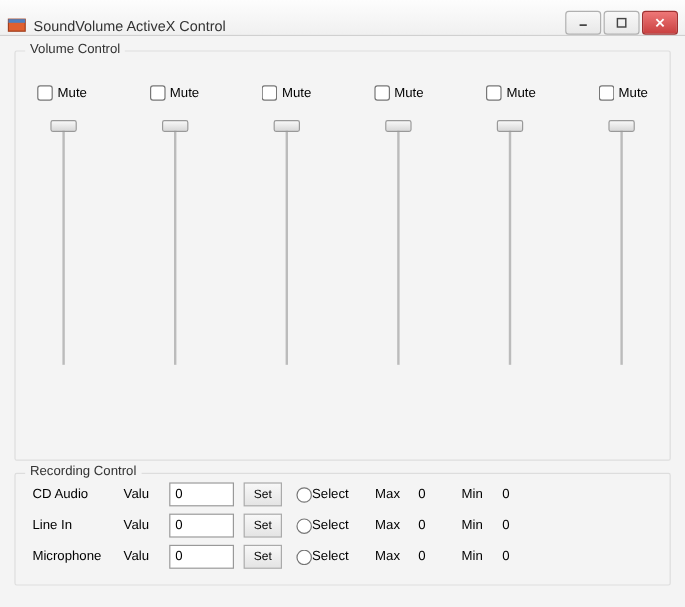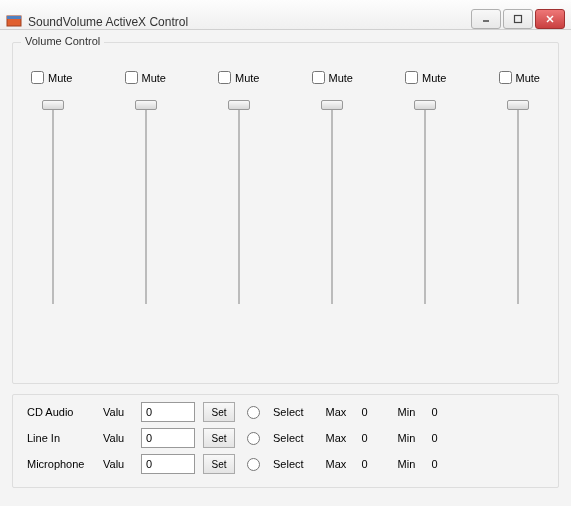--- a/index.html
+++ b/index.html
@@ -140,6 +140,7 @@
   </div>
 
   <div class="groupbox rec-groupbox">
+    <span class="groupbox-title">Recording Control</span>
 
     <div class="rec-row">
       <span class="rec-label">CD Audio</span>

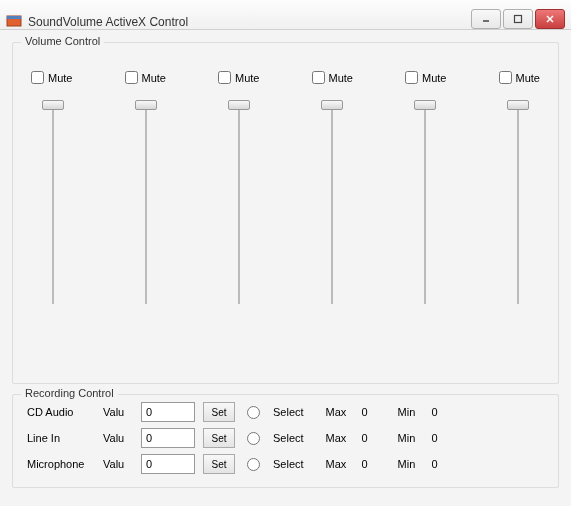--- a/index.html
+++ b/index.html
@@ -40,7 +40,7 @@
     .rec-valu { width: 30px; }
     .rec-input { width: 54px; height: 20px; border: 1px solid #999; padding: 1px 4px; font-size: 11px; background: #fff; }
     .rec-set { width: 32px; height: 20px; border: 1px solid #aaa; background: linear-gradient(#f8f8f8,#e4e4e4); font-size: 10px; cursor: default; }
-    .rec-select { display: flex; align-items: center; gap: 13px; margin-left: 4px; }
+    .rec-select { display: flex; align-items: center; gap: 0; margin-left: 4px; }
     .rec-select input[type=radio] { width: 13px; height: 13px; }
     .rec-max-l { margin-left: 14px; width: 28px; }
     .rec-max-v { width: 28px; }

